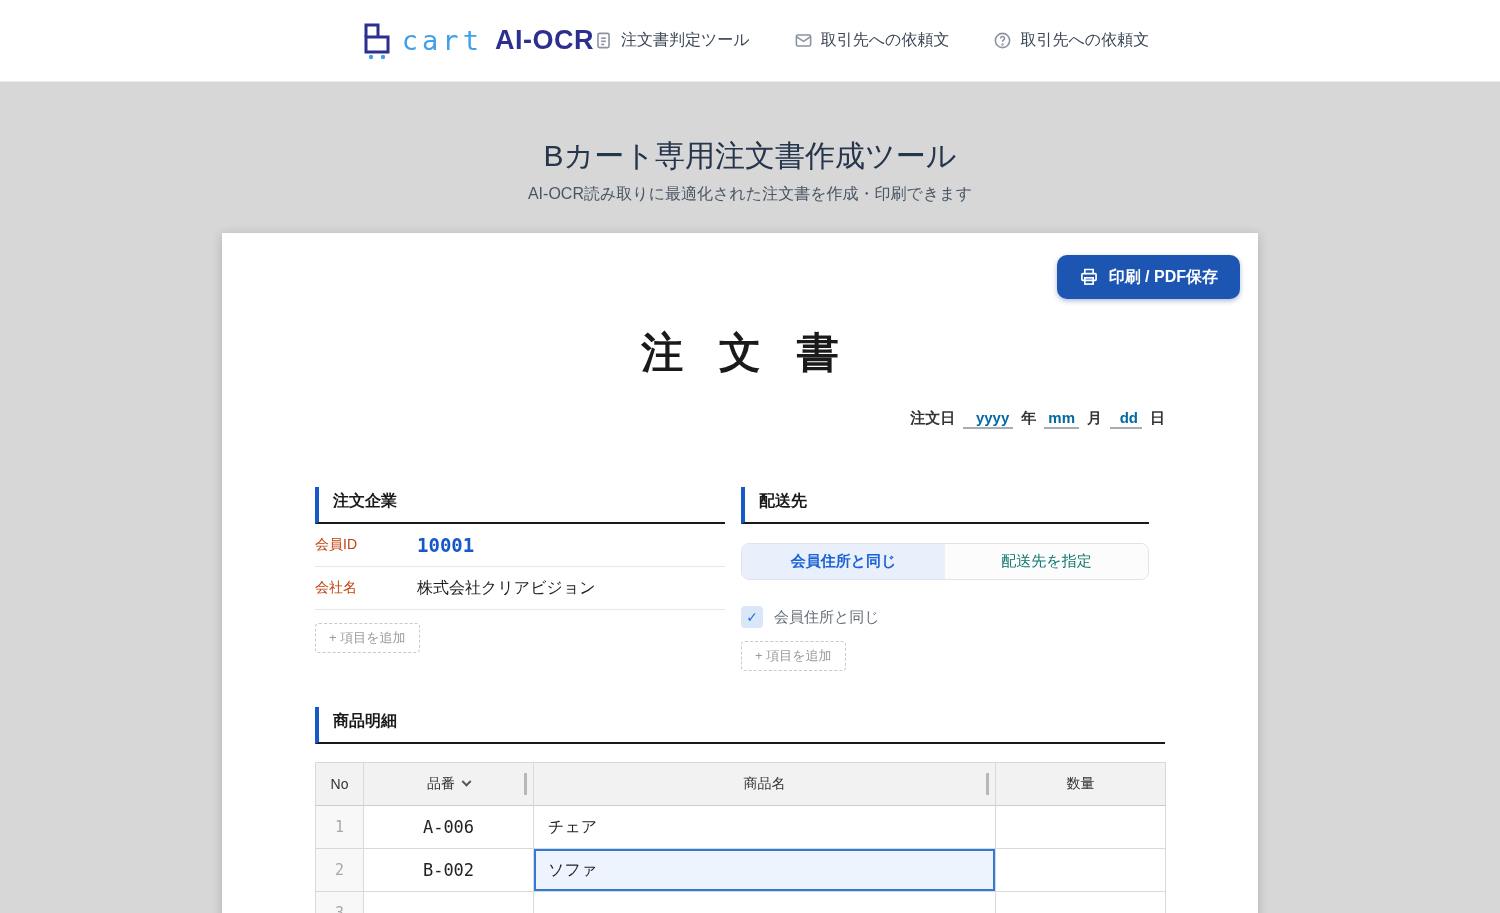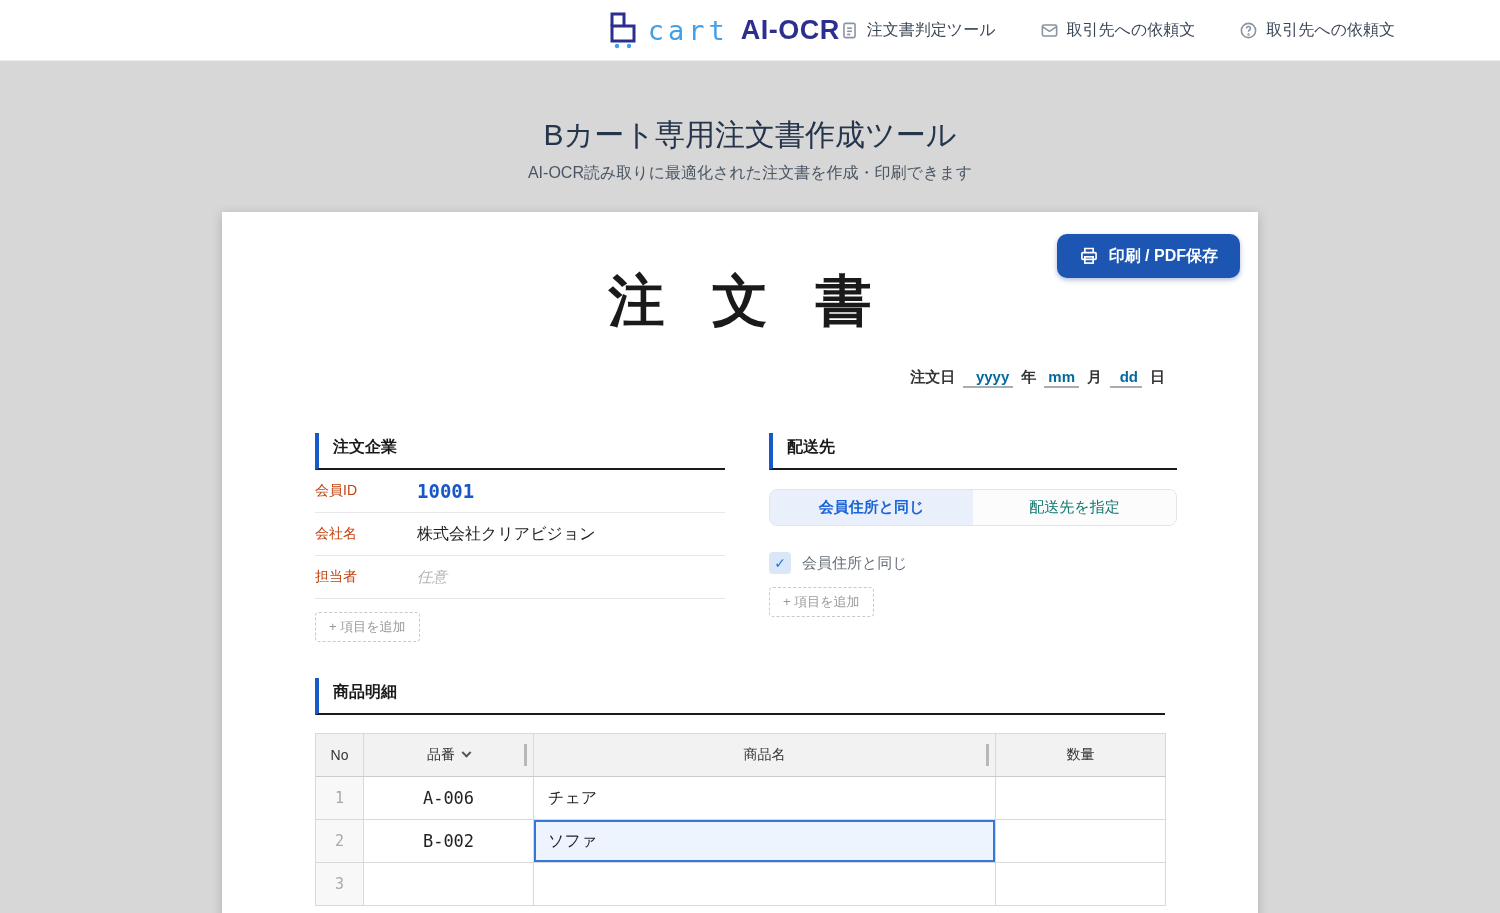--- a/index.html
+++ b/index.html
@@ -12,8 +12,8 @@
 
   
   .topbar {
-    height:61px; background:#fff; border-bottom:1px solid #ececf0;
-    display:flex; align-items:center; justify-content:flex-end;
+    height:82px; background:#fff; border-bottom:1px solid #ececf0;
+    display:flex; align-items:center; justify-content:center;
     padding:0 105px 0 116px;
   }
   .logo { display:flex; align-items:center; gap:10px; cursor:pointer; }

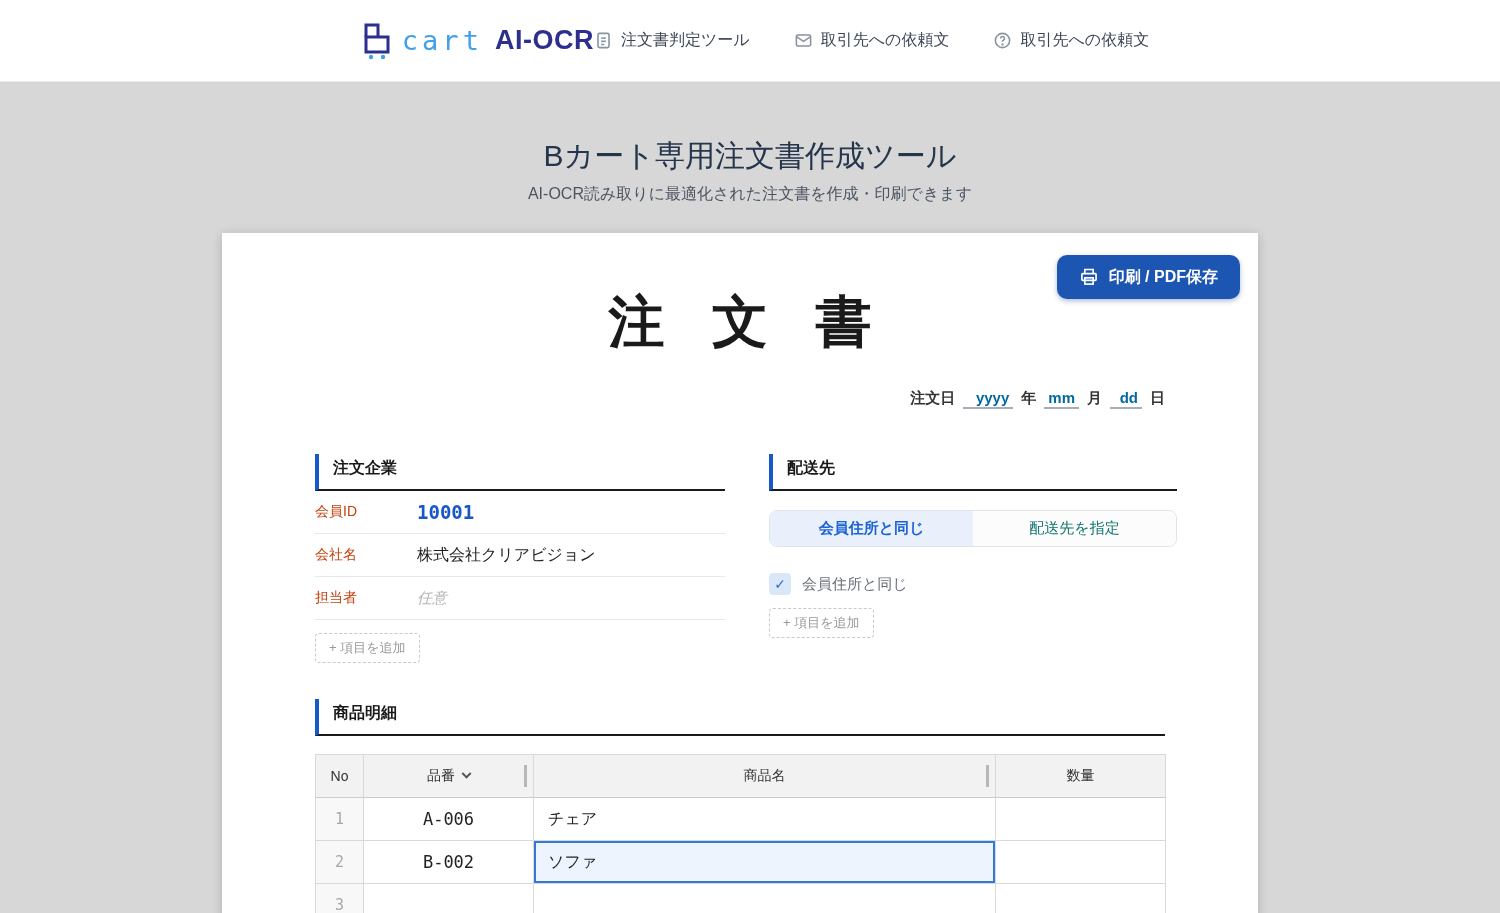--- a/index.html
+++ b/index.html
@@ -54,9 +54,9 @@
     box-shadow:0 2px 5px rgba(20,60,140,0.35);
   }
   .doc-title {
-    padding-top:52px; text-align:center;
+    padding-top:92px; text-align:center;
     font-family:"DejaVu Serif","Liberation Serif",serif;
-    font-size:56px; color:#1a1a1a;
+    font-size:42px; color:#1a1a1a;
     letter-spacing:0.85em; padding-left:0.85em;
   }
   .order-date {

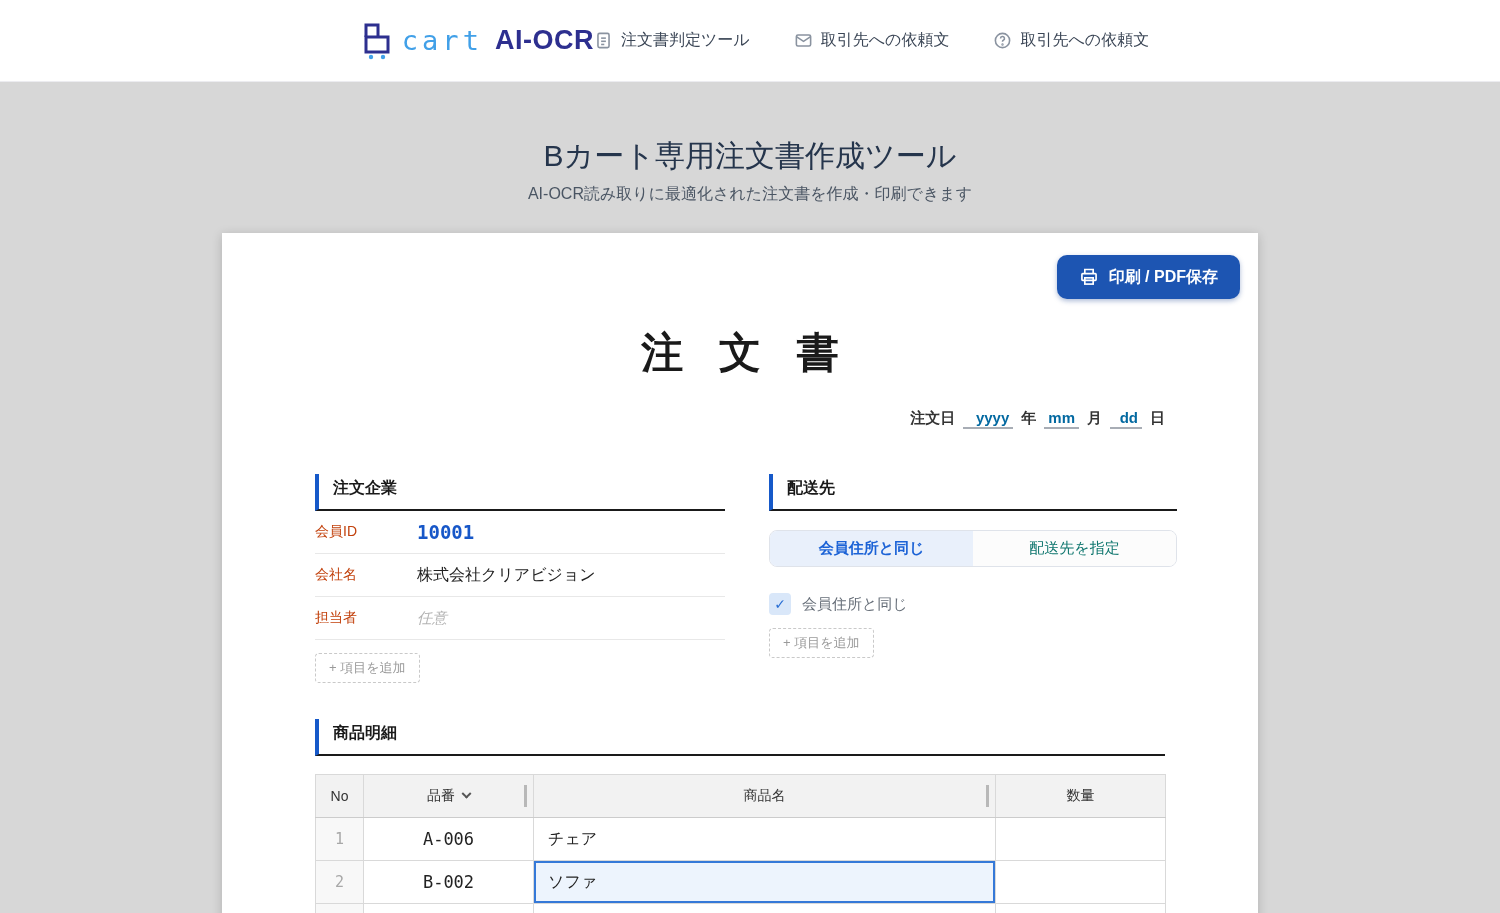--- a/index.html
+++ b/index.html
@@ -74,7 +74,7 @@
   .date-blank.w-md { min-width:32px; }
 
   
-  .two-col { display:grid; grid-template-columns:410px 408px; column-gap:44px; margin-top:45px; }
+  .two-col { display:grid; grid-template-columns:410px 408px; column-gap:16px; margin-top:58px; }
   .sec-head {
     font-size:16px; font-weight:bold; color:#1a1a1a;
     border-left:4px solid #1659c9; padding:4px 0 10px 14px;

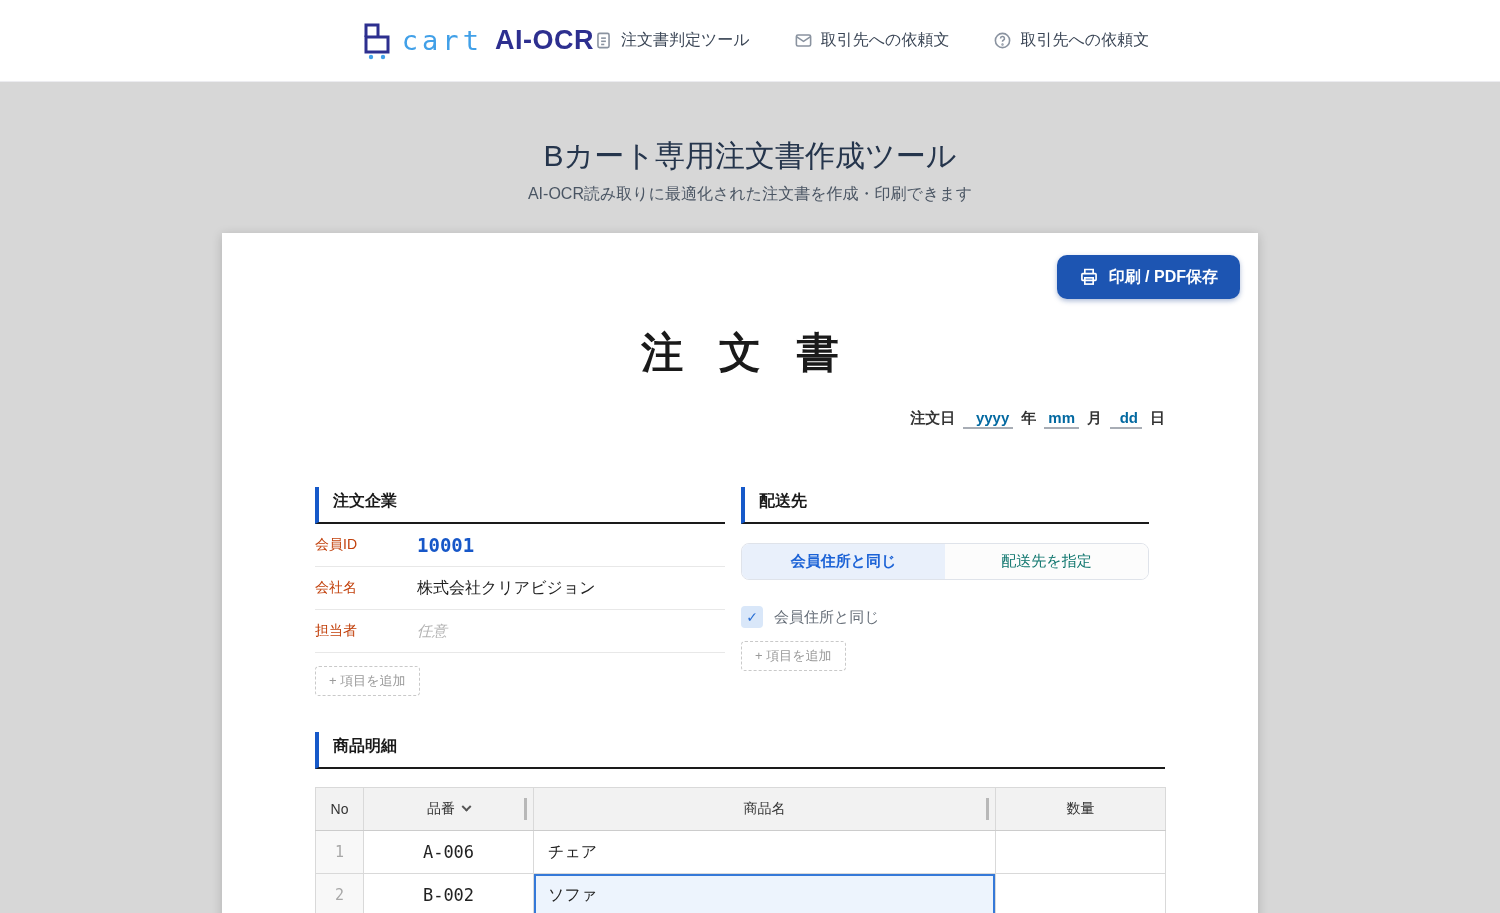--- a/index.html
+++ b/index.html
@@ -243,10 +243,6 @@
         <span class="field-label">会社名</span>
         <span class="field-value">株式会社クリアビジョン</span>
       </div>
-      <div class="field-row">
-        <span class="field-label">担当者</span>
-        <span class="field-value placeholder">任意</span>
-      </div>
 
       <button class="add-btn">+ 項目を追加</button>
     </section>

